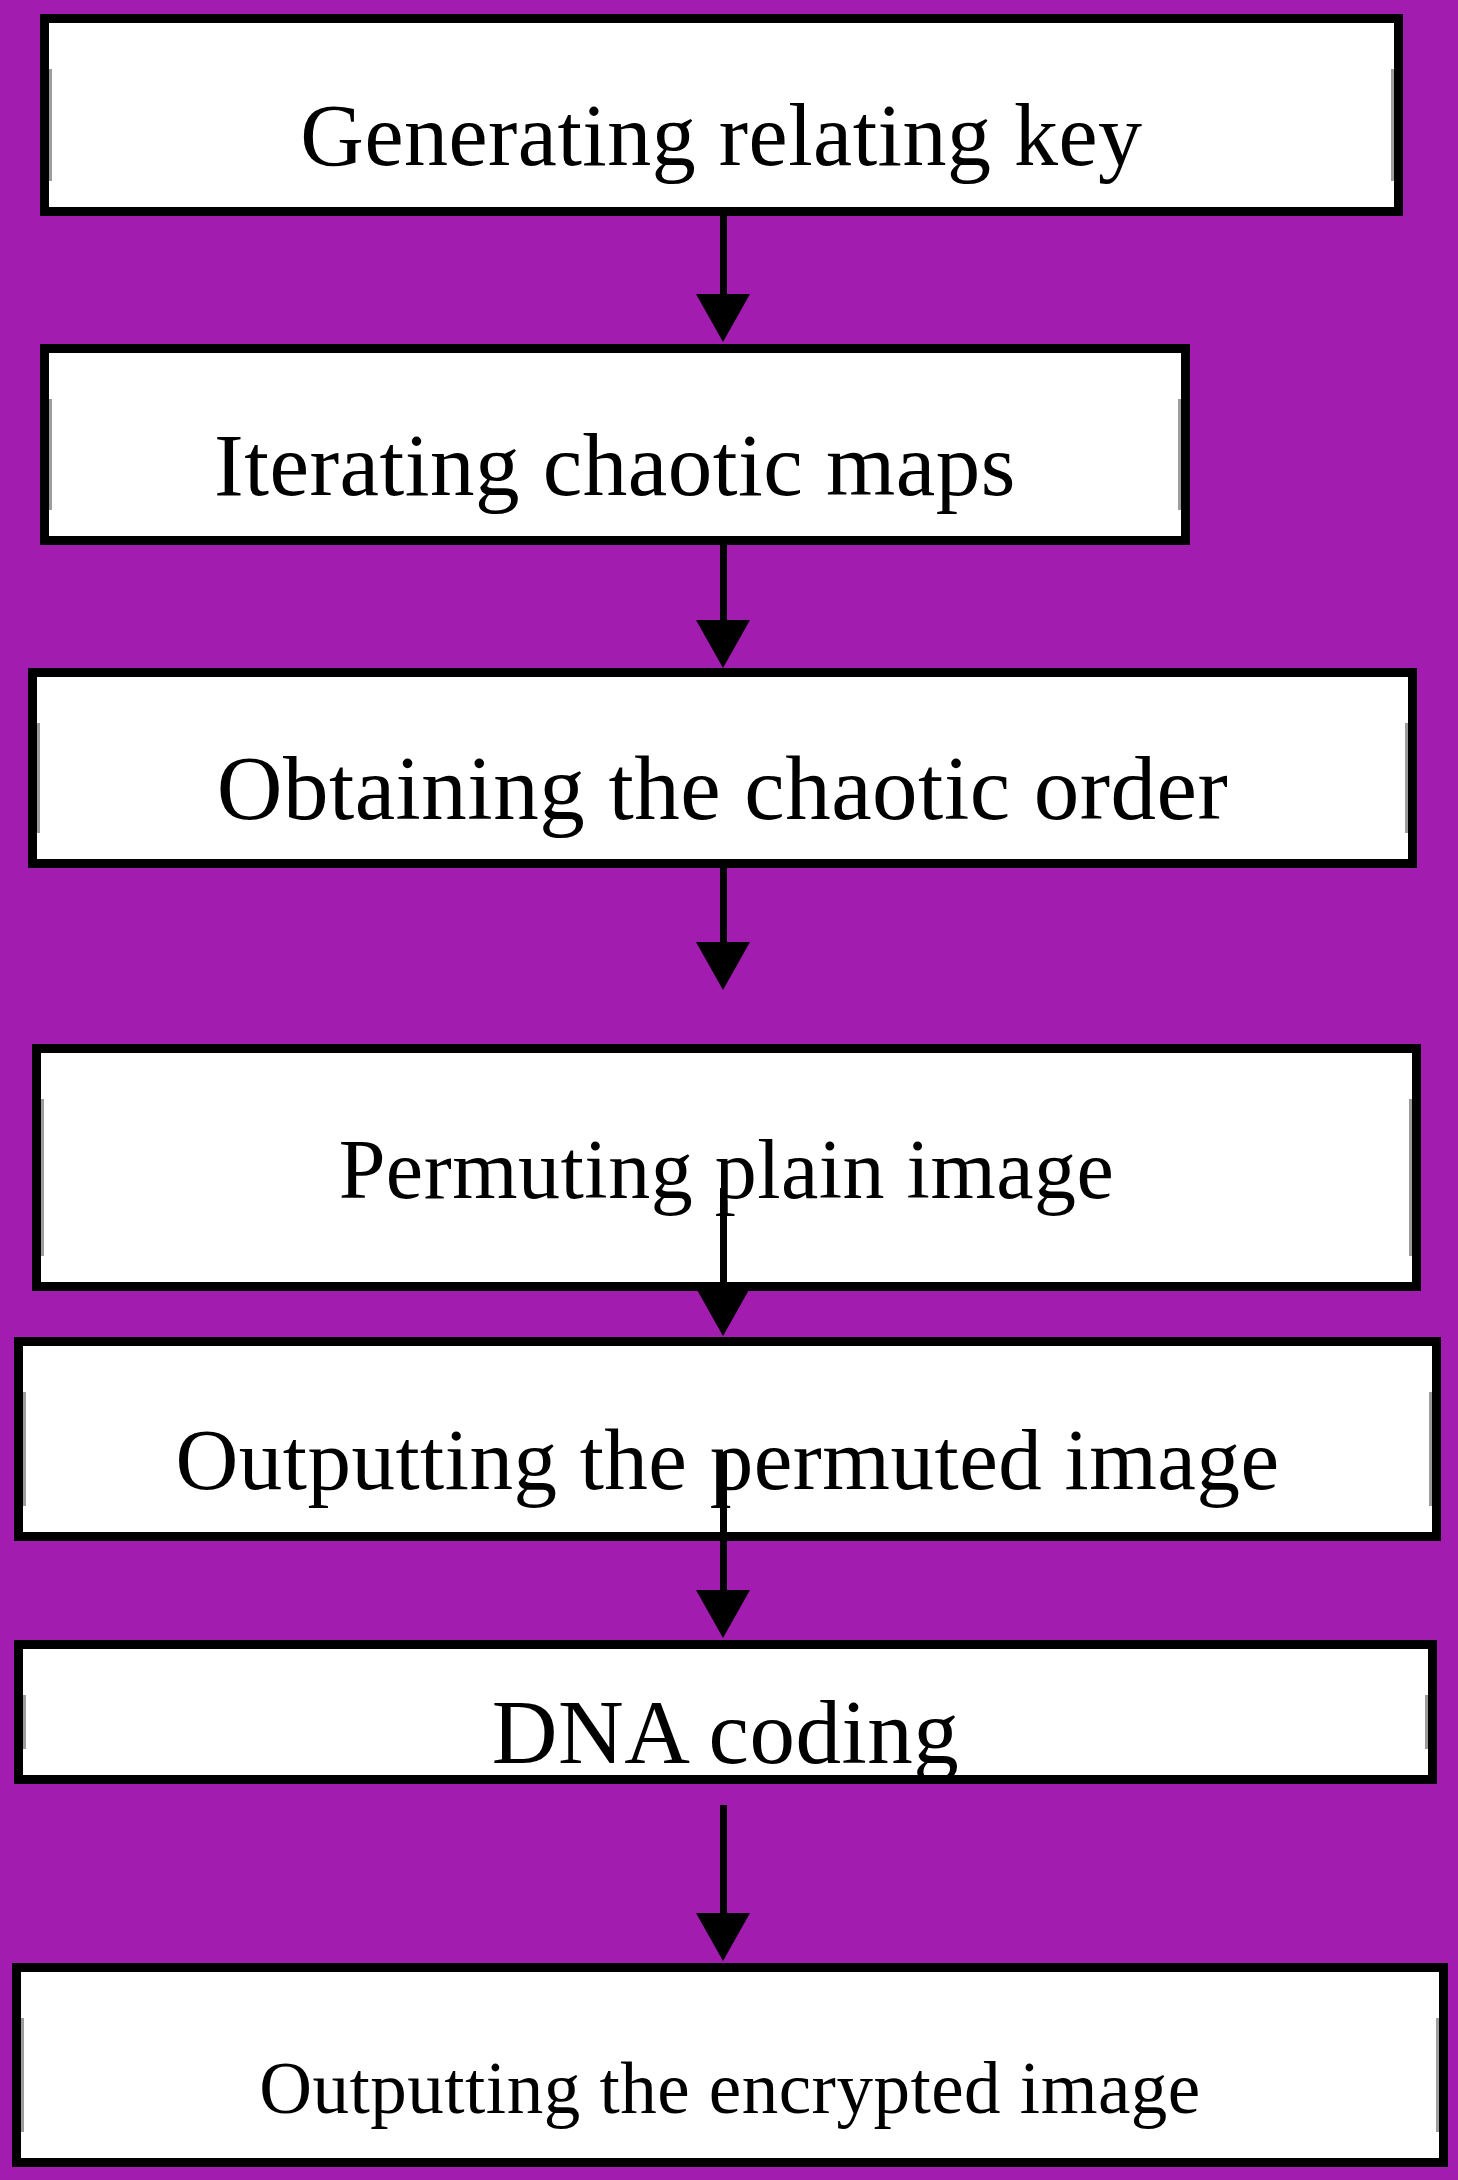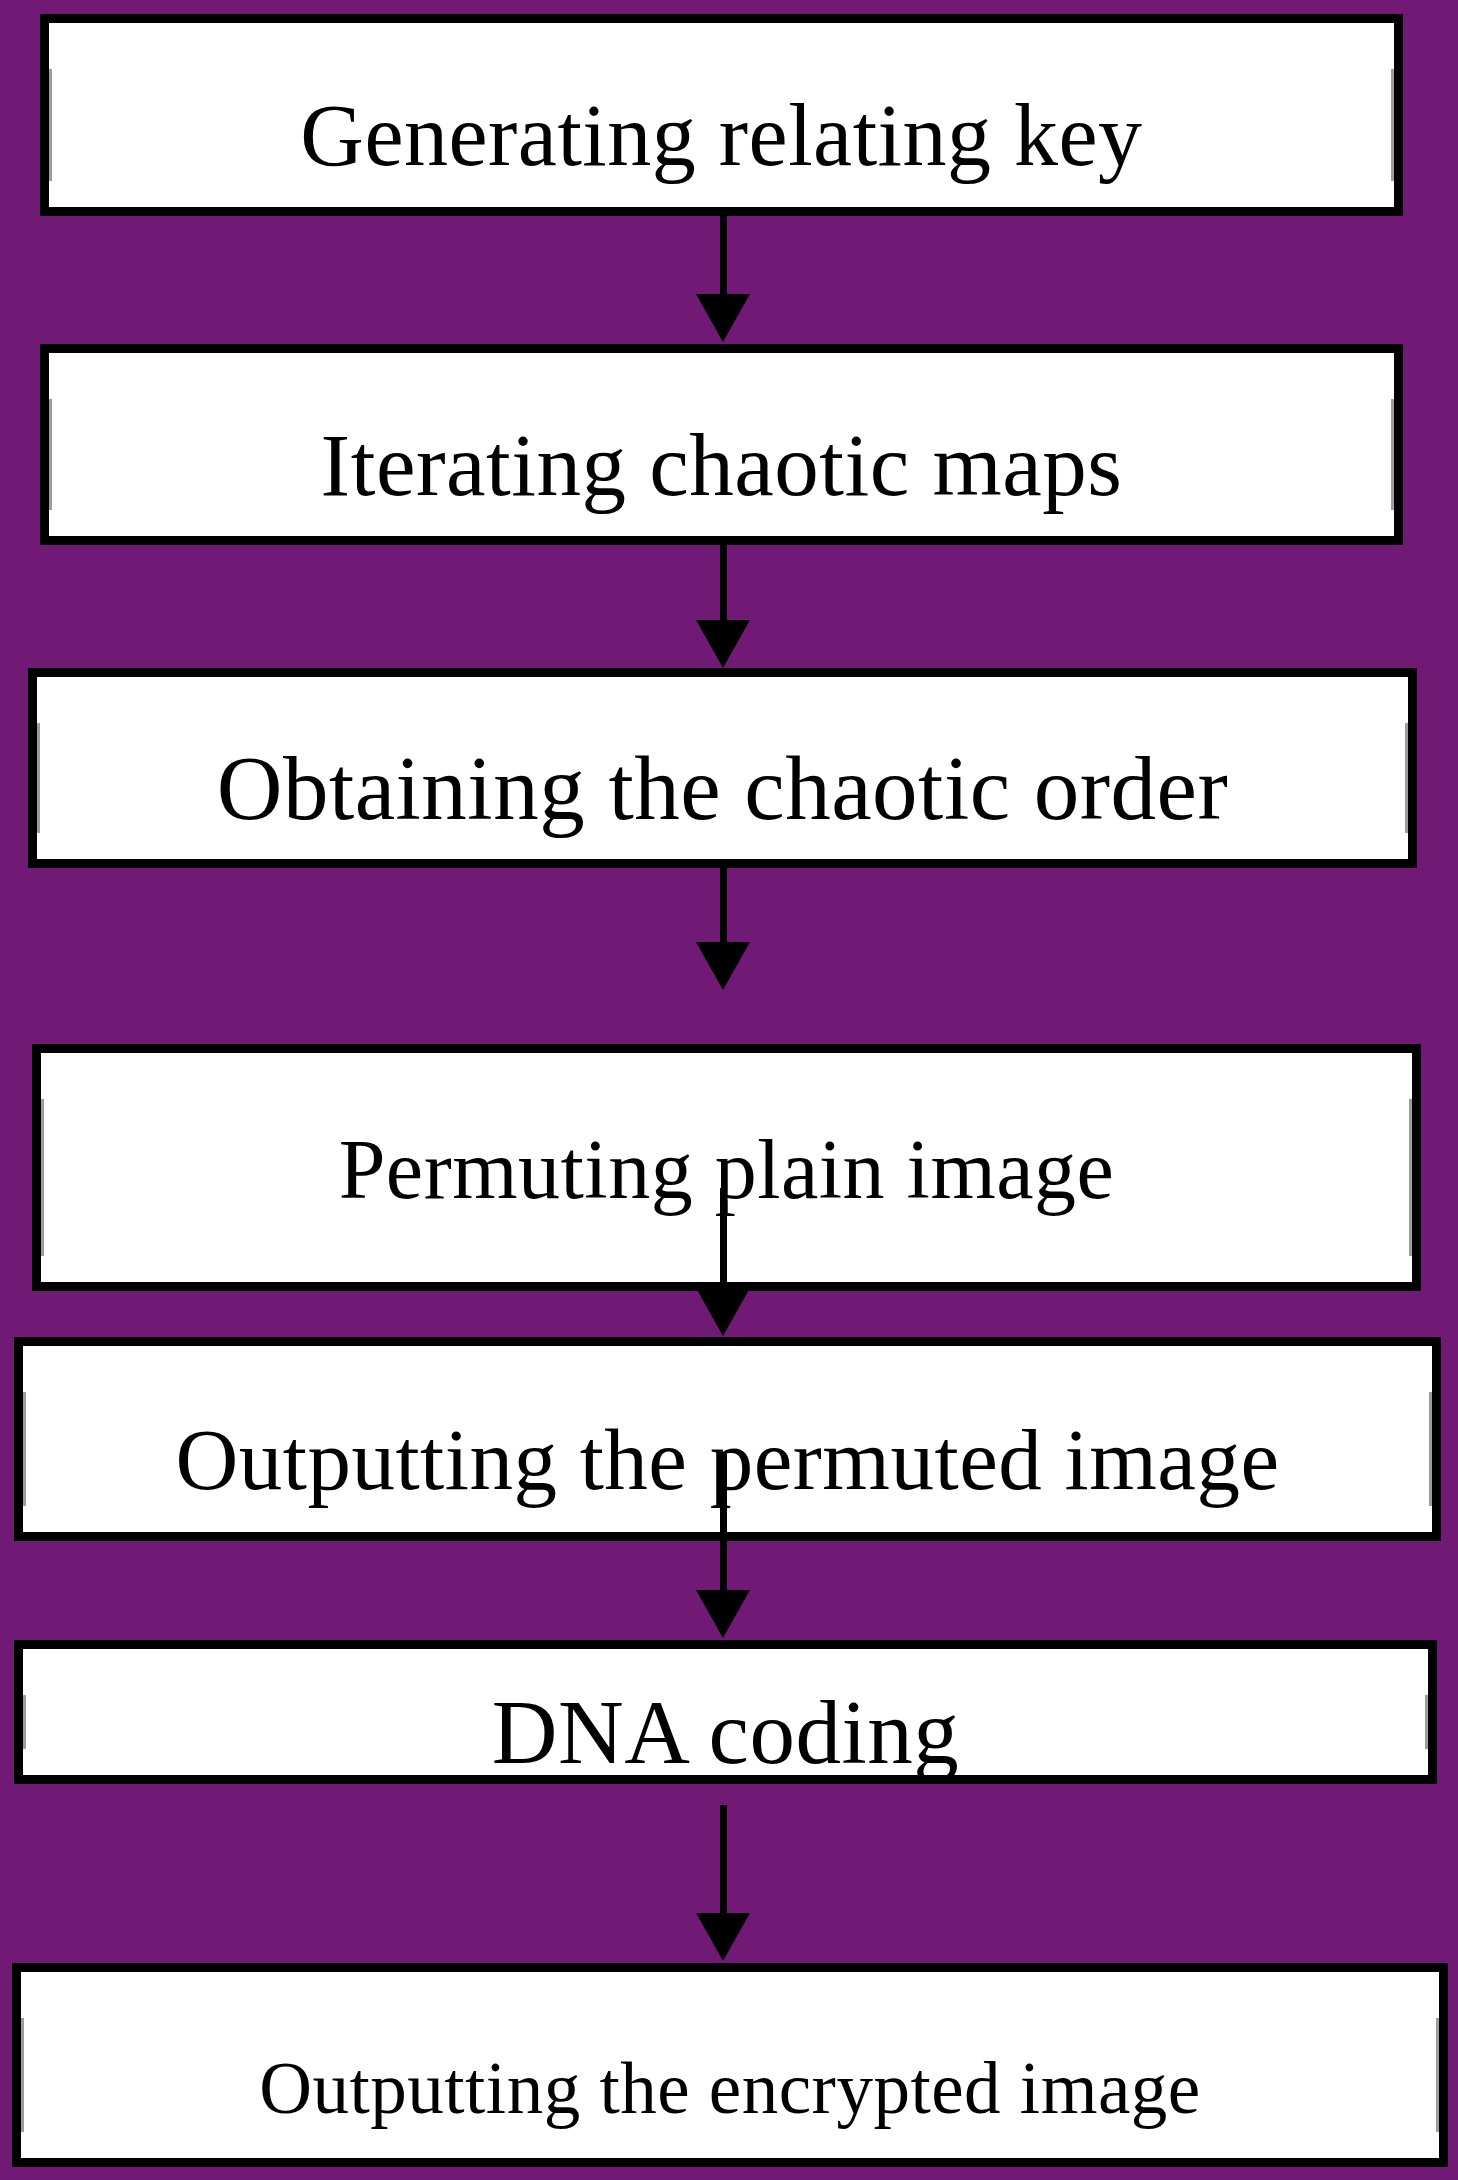--- a/index.html
+++ b/index.html
@@ -11,7 +11,7 @@
     position: relative;
     width: 1458px;
     height: 2180px;
-    background: #701a75;
+    background: #a21caf;
     font-family: "Liberation Serif", "DejaVu Serif", serif;
     overflow: hidden;
   }

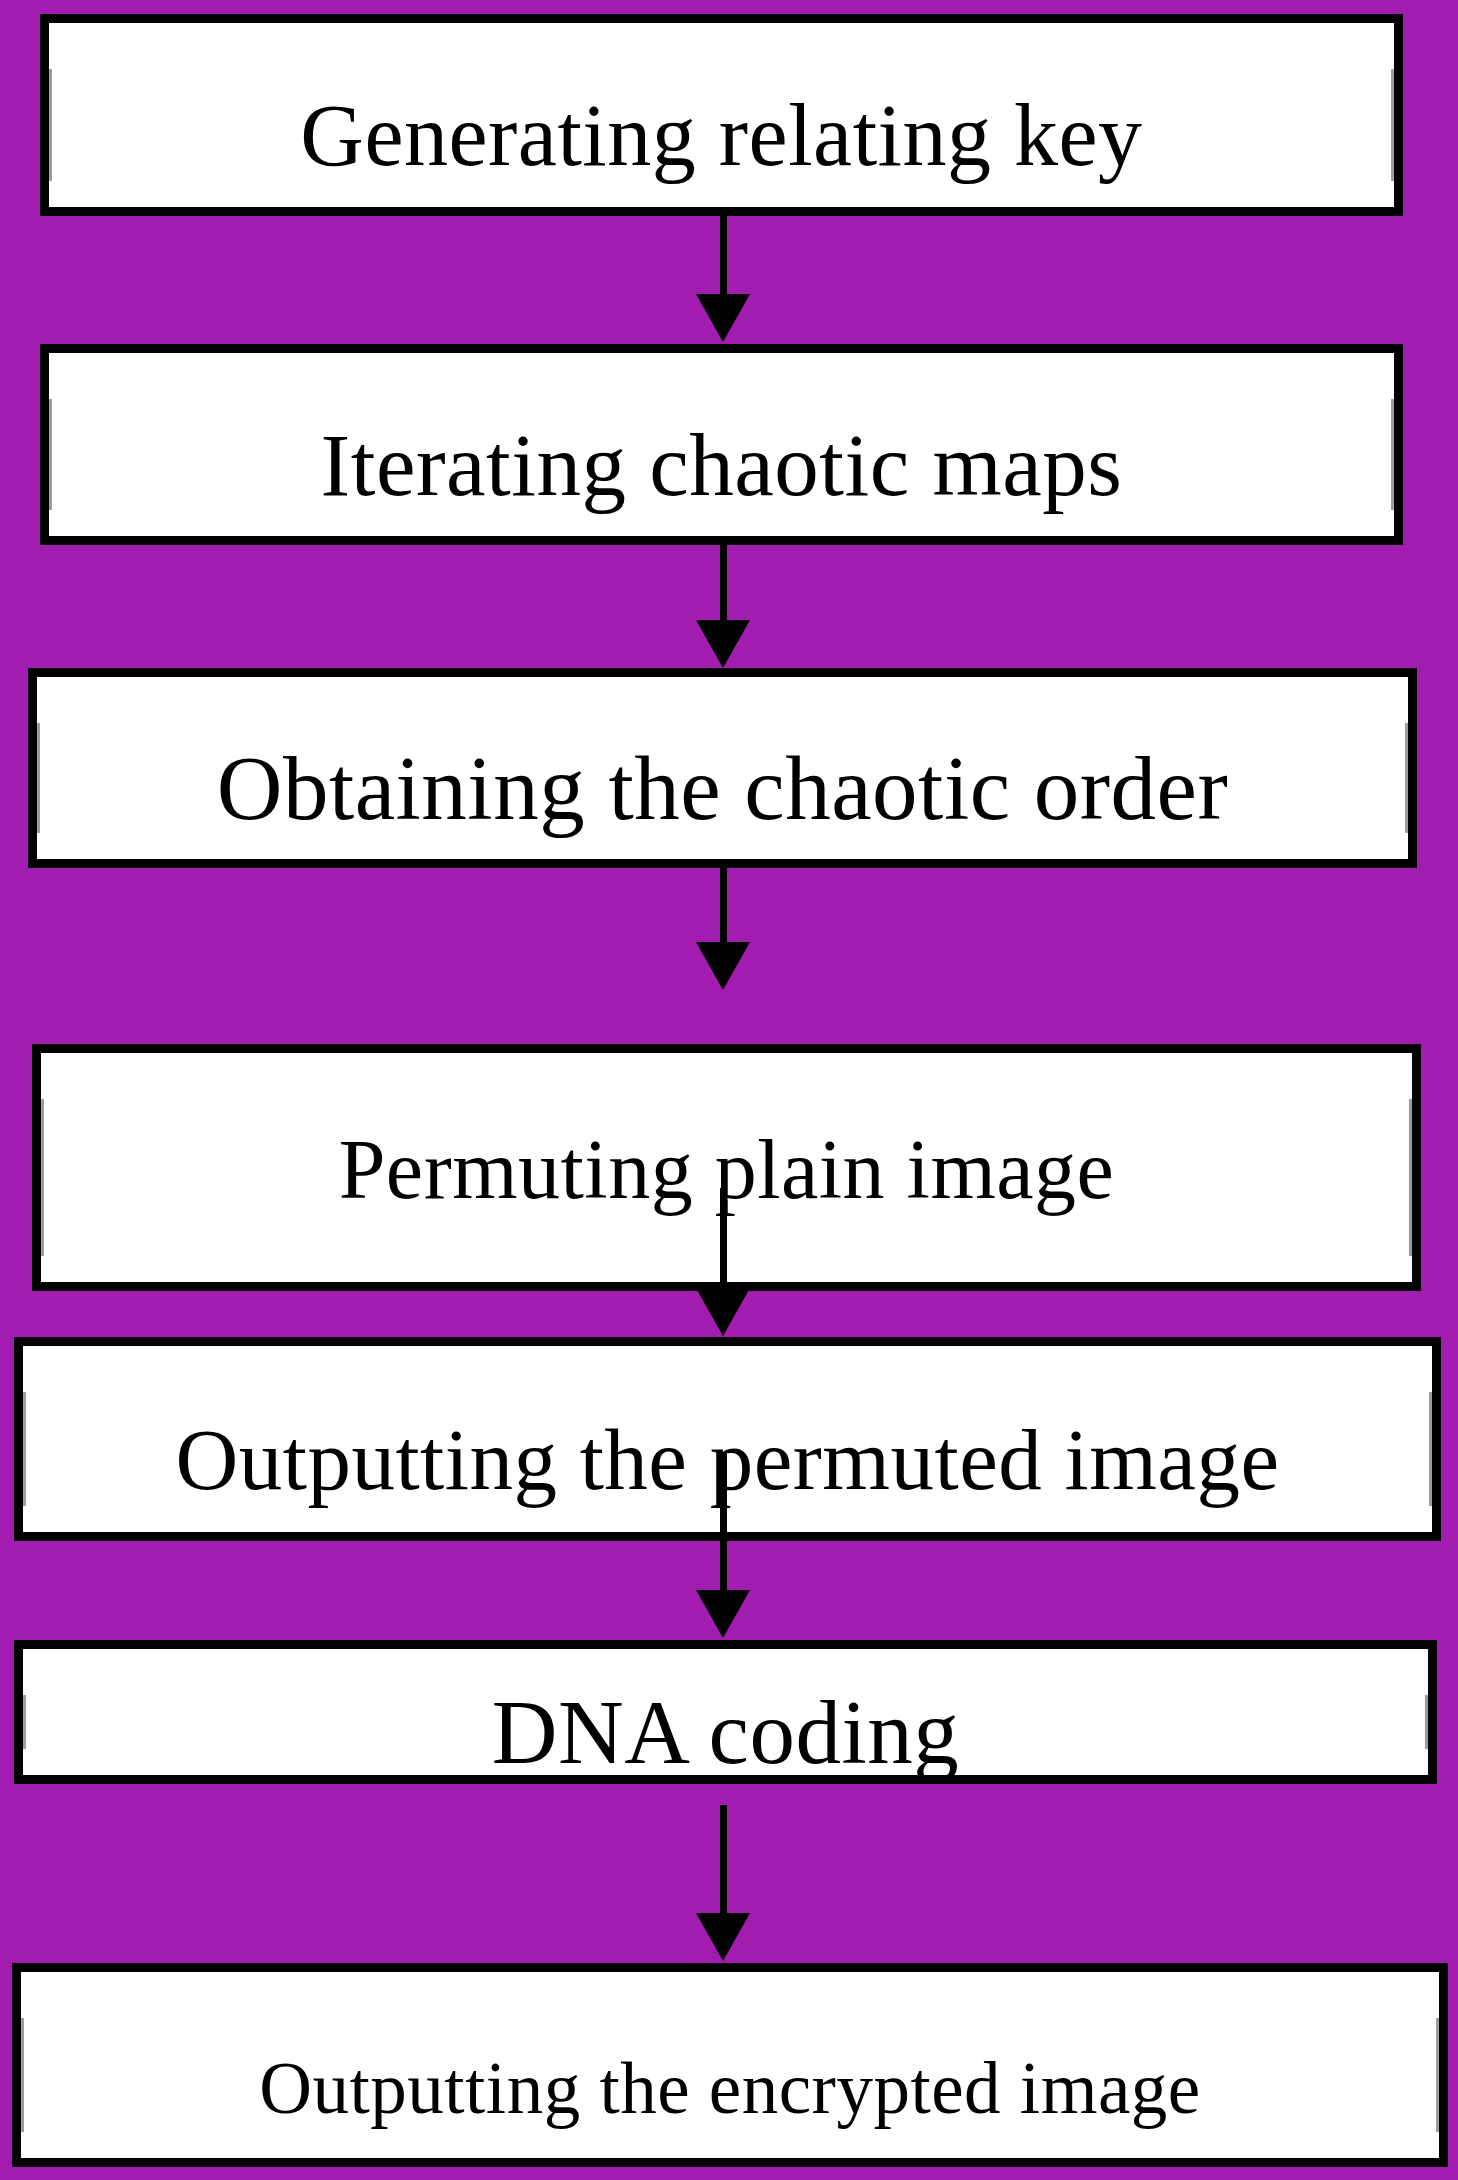--- a/index.html
+++ b/index.html
@@ -45,7 +45,7 @@
   }
   
   .b1 { left: 40px;  top: 14px;   width: 1363px; height: 202px; font-size: 88px; }
-  .b2 { left: 40px;  top: 344px;  width: 1363px; height: 201px; font-size: 89px; }
+  .b2 { left: 40px;  top: 344px;  width: 1150px; height: 201px; font-size: 89px; }
   .b3 { left: 28px;  top: 668px;  width: 1389px; height: 200px; font-size: 91px; font-family: Liberation Serif, serif; }
   .b4 { left: 32px;  top: 1044px;  width: 1389px; height: 247px; font-size: 84px; --ty: 2px; }
   .b5 { left: 14px;  top: 1337px; width: 1427px; height: 204px; font-size: 87px; }

